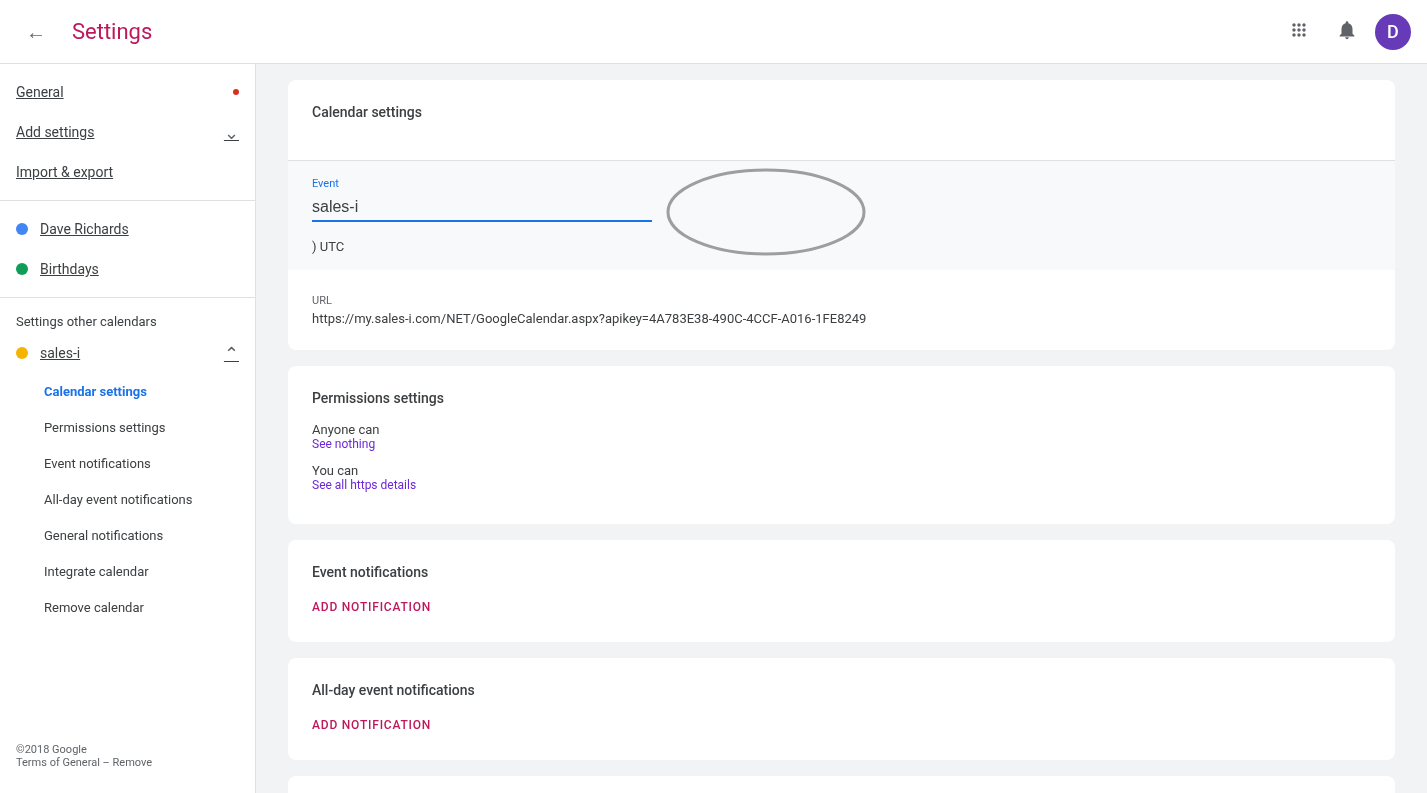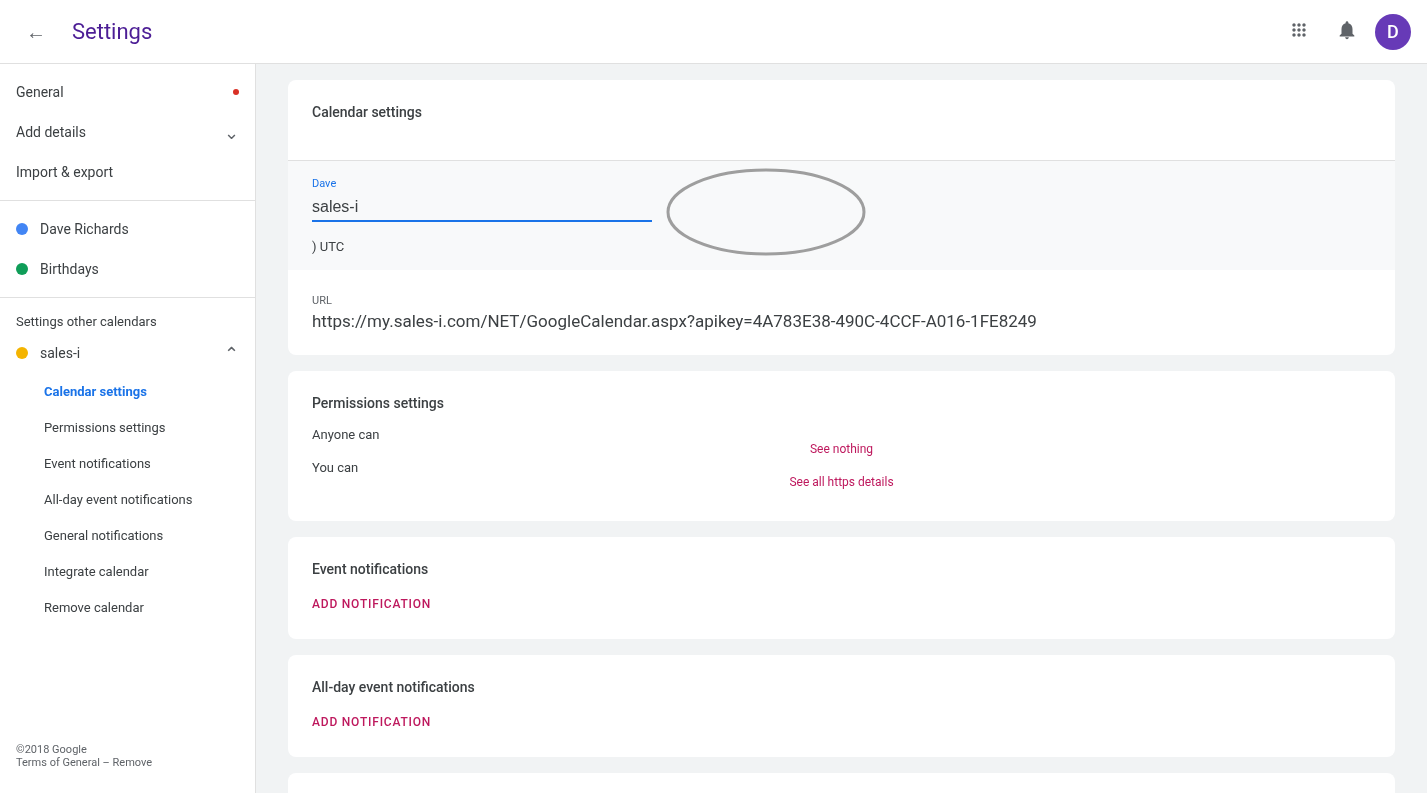--- a/index.html
+++ b/index.html
@@ -38,7 +38,7 @@
     .header-title {
       font-size: 22px;
       font-weight: 400;
-      color: #4c1d95;
+      color: #be185d;
       margin-left: 16px;
     }
     .header-icons {

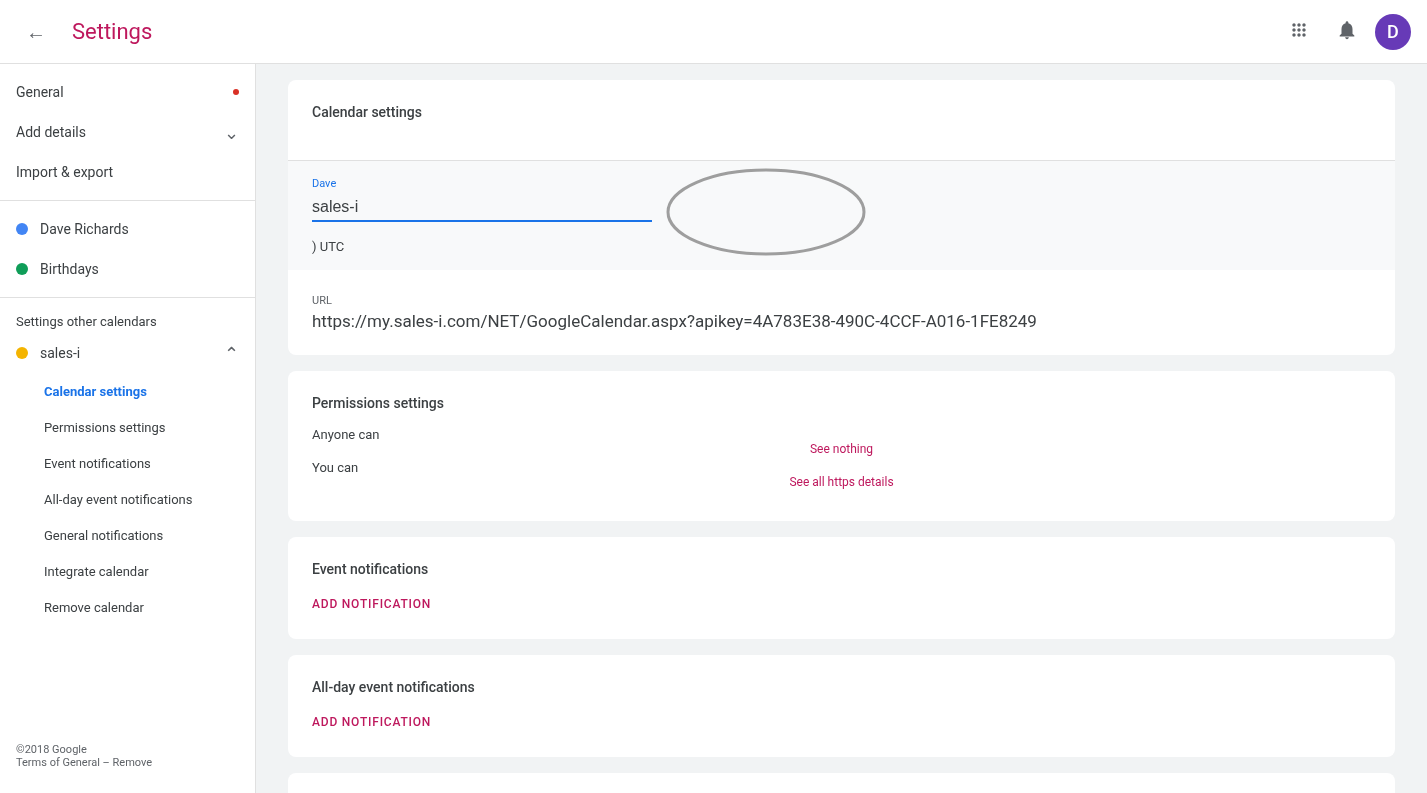--- a/index.html
+++ b/index.html
@@ -96,6 +96,7 @@
       color: #3c4043;
       font-size: 14px;
       min-height: 40px;
+      text-decoration: underline;
     }
     .sidebar-item-label { flex: 1; }
     .sidebar-section-header-large {

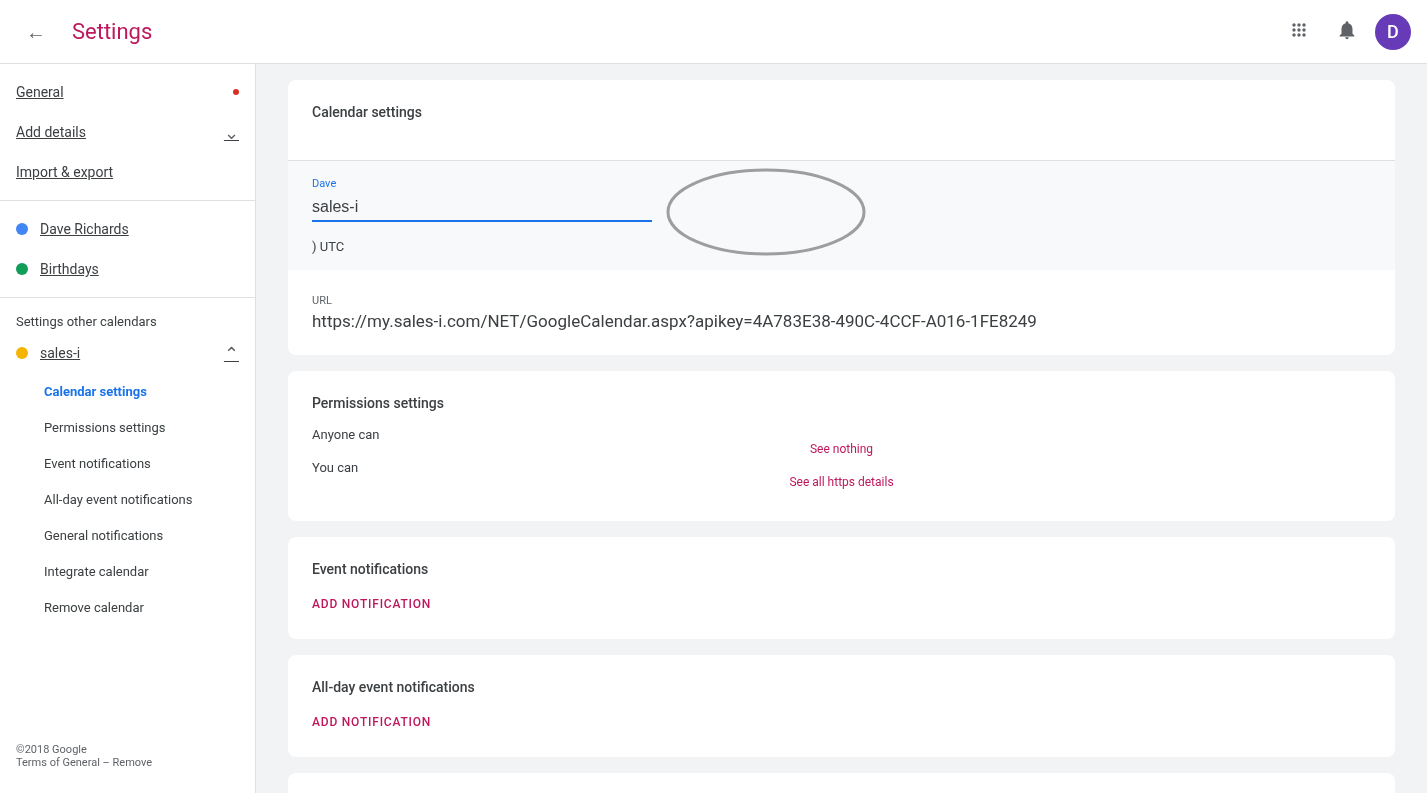--- a/index.html
+++ b/index.html
@@ -303,7 +303,7 @@
       </div>
 
       <div class="sidebar-item">
-        <span class="sidebar-item-label">Add details</span>
+        <span class="sidebar-item-label">Add settings</span>
         <span class="chevron">⌄</span>
       </div>
 

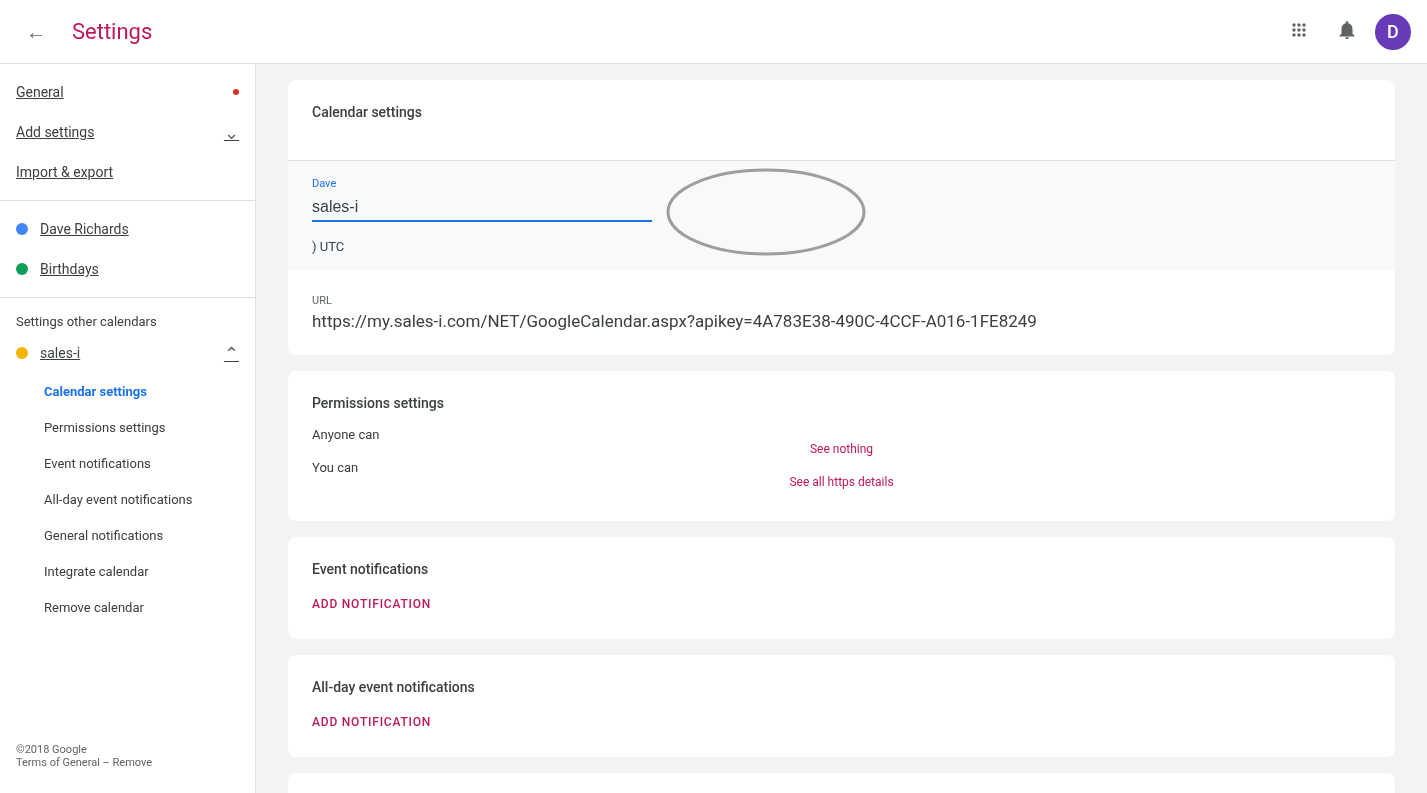--- a/index.html
+++ b/index.html
@@ -381,7 +381,7 @@
           <ellipse cx="100" cy="45" rx="98" ry="42" fill="none" stroke="#9e9e9e" stroke-width="3"></ellipse>
         </svg>
 
-        <div class="field-label">Dave</div>
+        <div class="field-label">Event</div>
         <input class="field-input" type="text" value="sales-i" style="">
 
         <div style="margin-top:16px;">

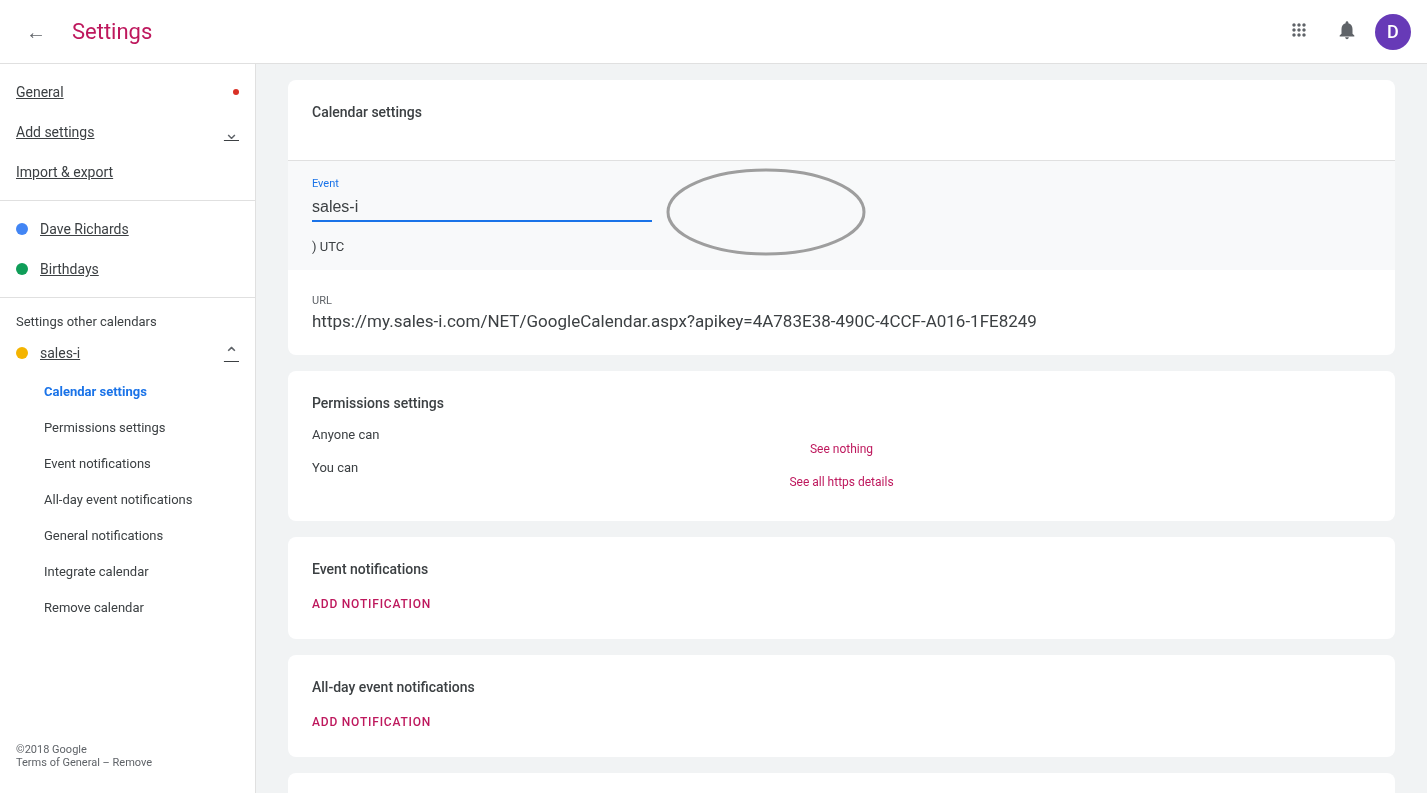--- a/index.html
+++ b/index.html
@@ -210,7 +210,7 @@
       margin-bottom: 4px;
     }
     .url-text {
-      font-size: 17px;
+      font-size: 13px;
       color: #3c4043;
       word-break: break-all;
     }

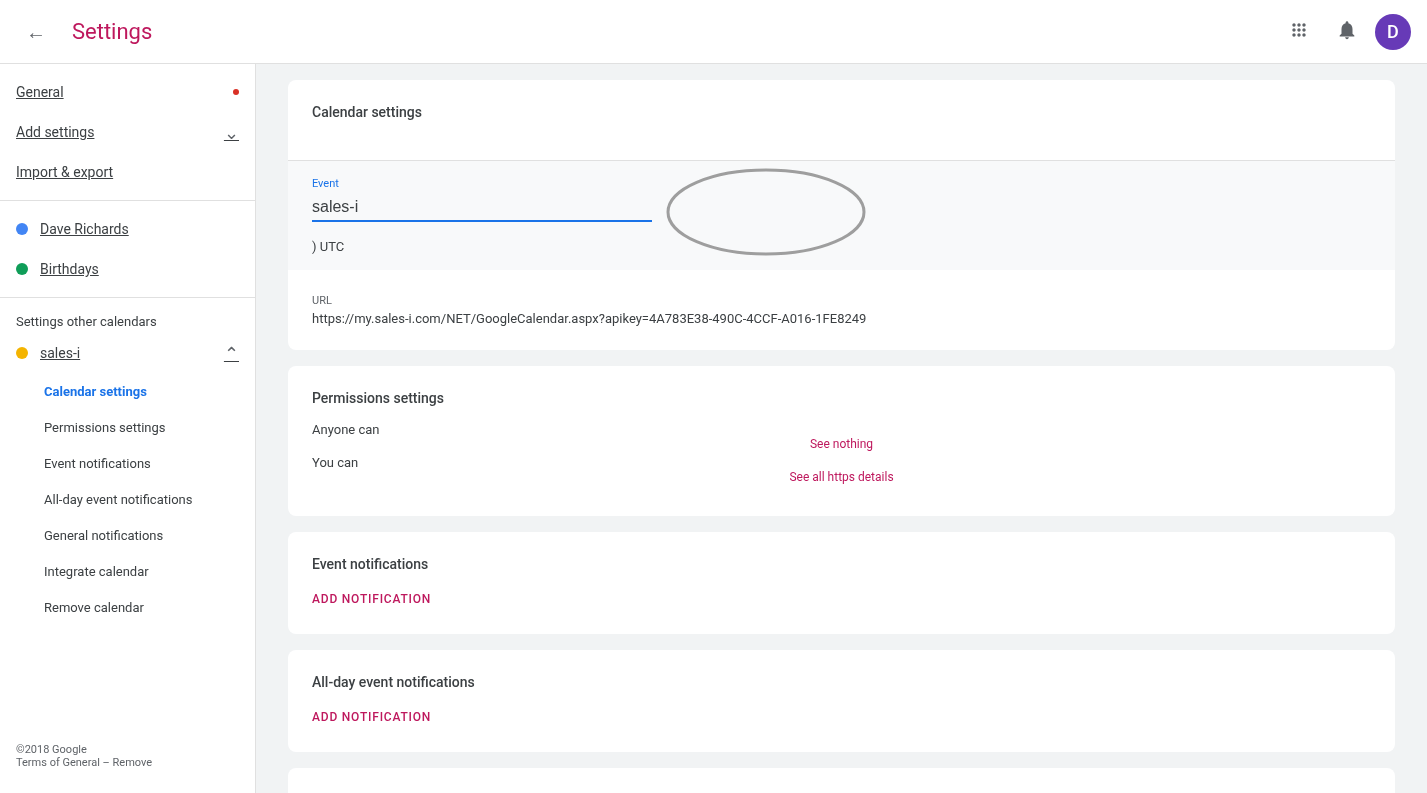--- a/index.html
+++ b/index.html
@@ -223,7 +223,7 @@
 
     
     .permission-row {
-      margin-bottom: 4px;
+      margin-bottom: 12px;
     }
     .permission-row:last-child { margin-bottom: 8px; }
     .permission-who {

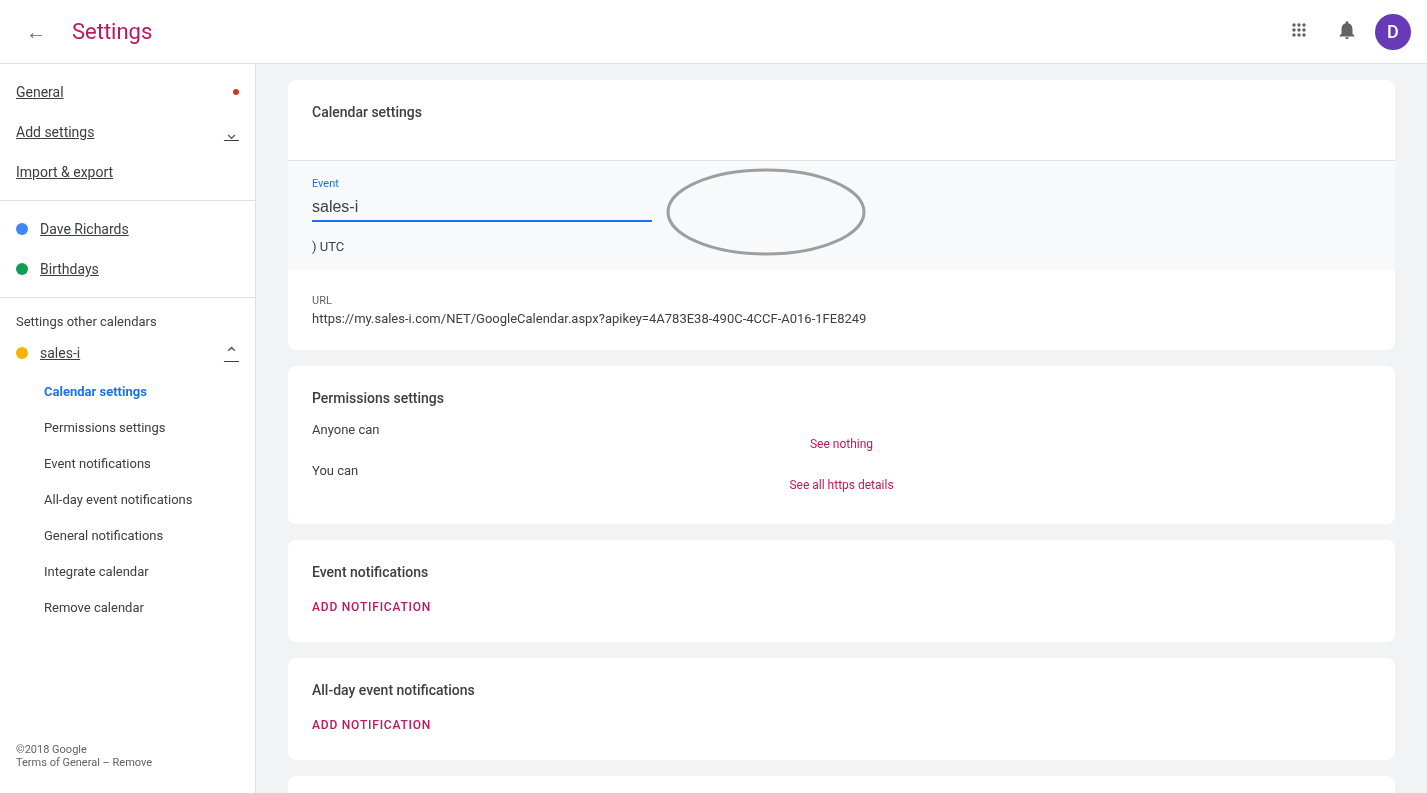--- a/index.html
+++ b/index.html
@@ -233,8 +233,7 @@
     }
     .permission-what {
       font-size: 12px;
-      color: #be185d;
-      text-align: center;
+      color: #6d28d9;
     }
 
     

